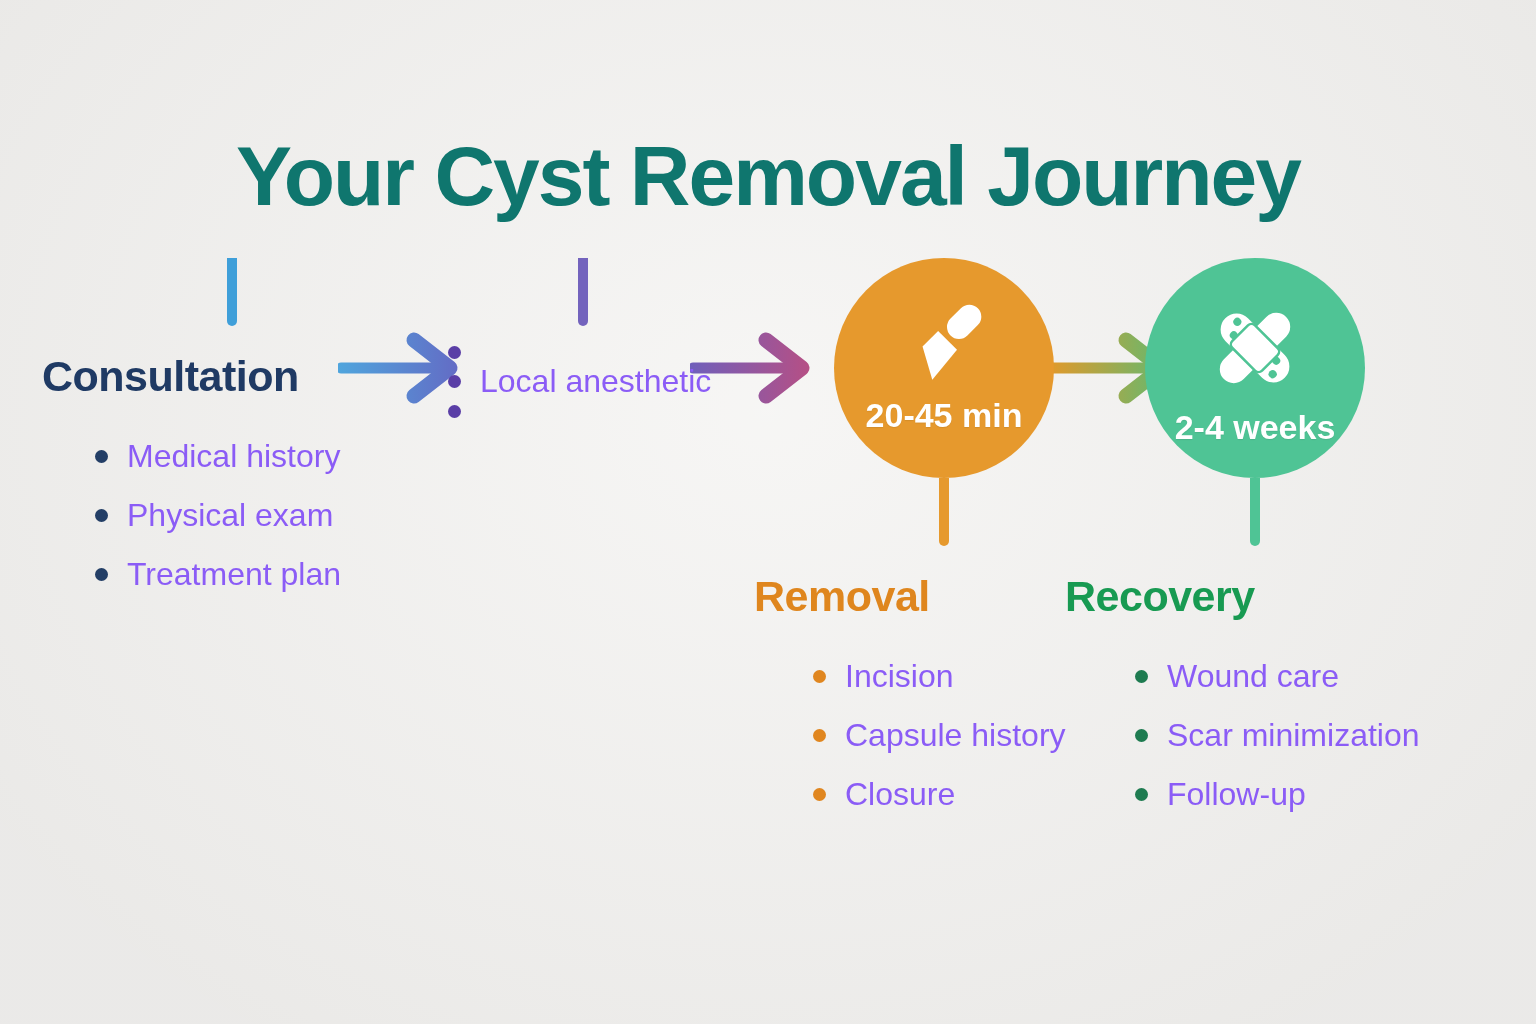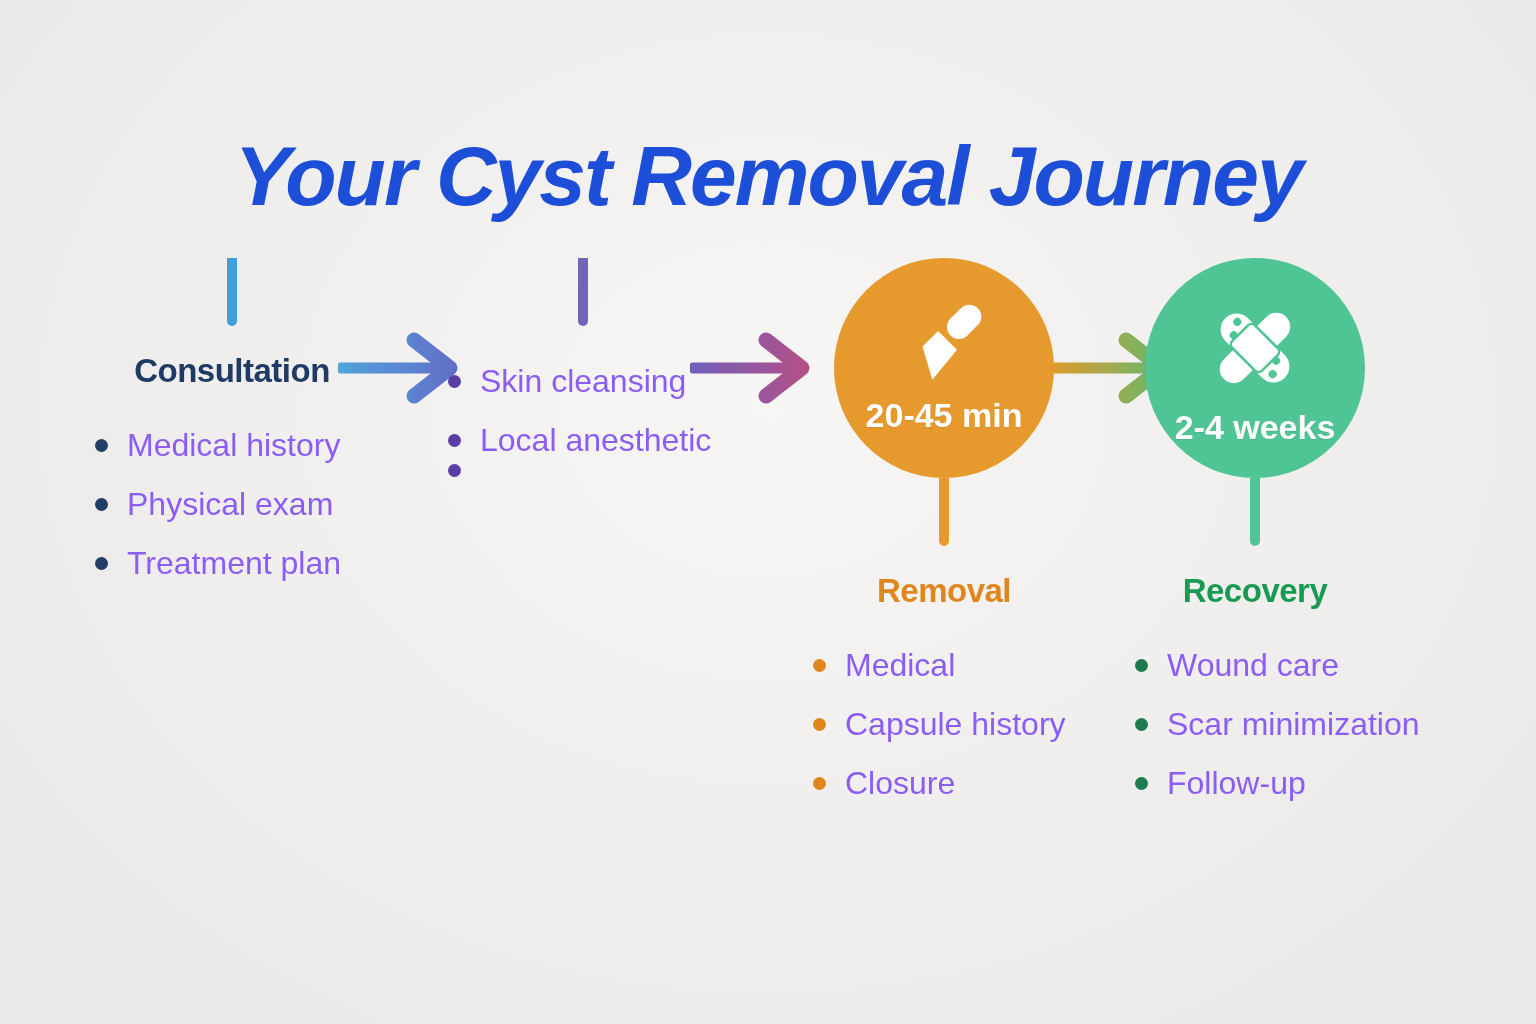--- a/index.html
+++ b/index.html
@@ -87,7 +87,7 @@
 
 <div id="canvas">
 
-  <h1 class="title" style="color: #1d4ed8; font-style: italic;">Your Cyst Removal Journey</h1>
+  <h1 class="title" style="color: #0f766e;">Your Cyst Removal Journey</h1>
 
   <div class="stage stage-1" style="--circle: #3f9fd9; --heading: #1f3a64; --bullet: #233e66;">
     <div class="stem"></div>

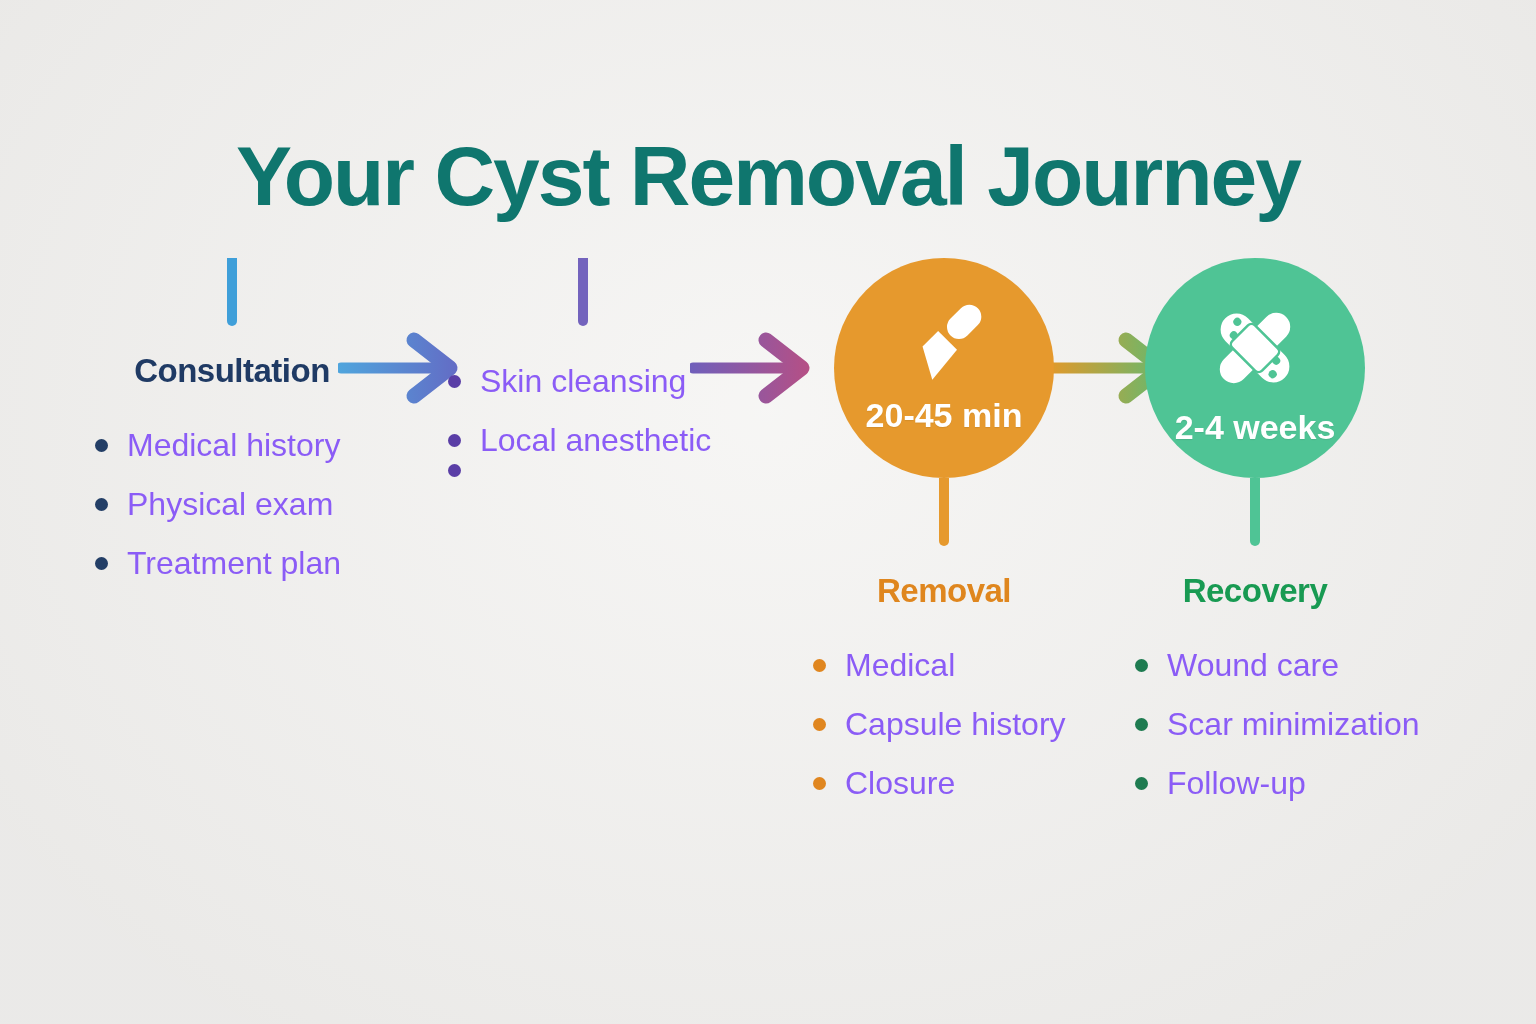--- a/index.html
+++ b/index.html
@@ -51,8 +51,7 @@
   }
   .heading{
     margin:26px 0 0 0;
-    text-align:center;
-    font-size:33px;font-weight:bold;letter-spacing:-0.5px;
+    font-size:43px;font-weight:bold;letter-spacing:-0.5px;
     color:var(--heading);
   }
   .items{

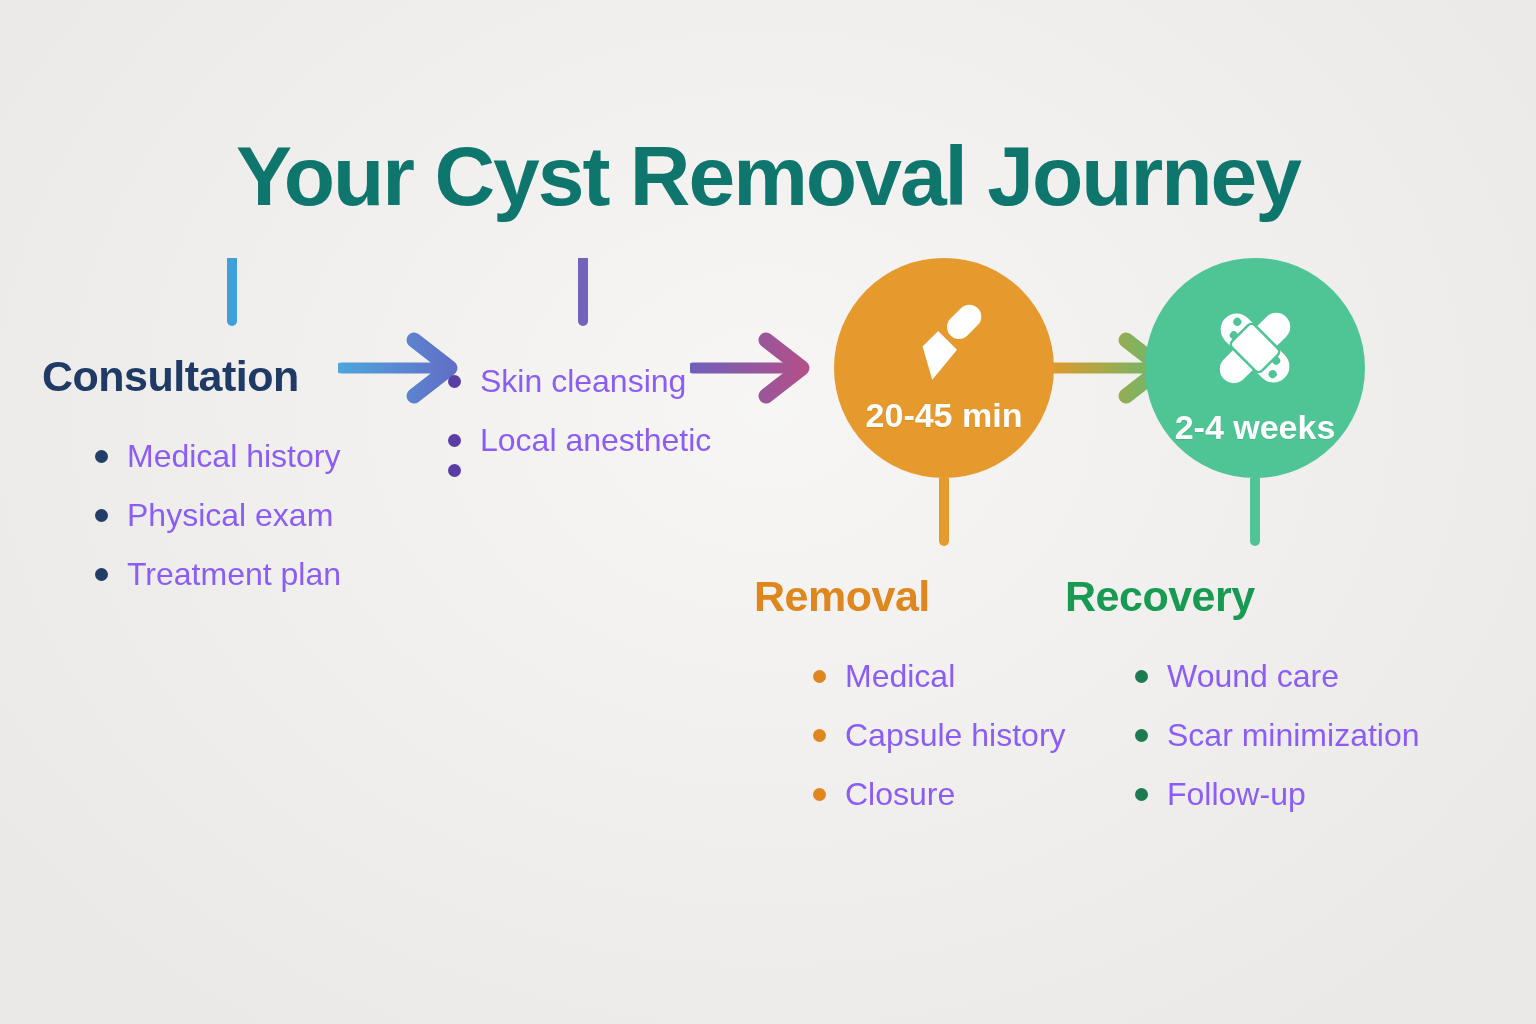--- a/index.html
+++ b/index.html
@@ -101,7 +101,7 @@
   <div class="stage stage-2" style="--circle: #7363bd; --heading: #5a3ea6; --bullet: #5a3ea6;">
     <div class="stem"></div>
     <ul class="items">
-      <li><span class="dot"></span><span>Skin cleansing</span></li>
+      <li><span class="dot"></span></li>
       <li><span class="dot"></span><span>Local anesthetic</span></li>
       <li><span class="dot"></span></li>
     </ul>

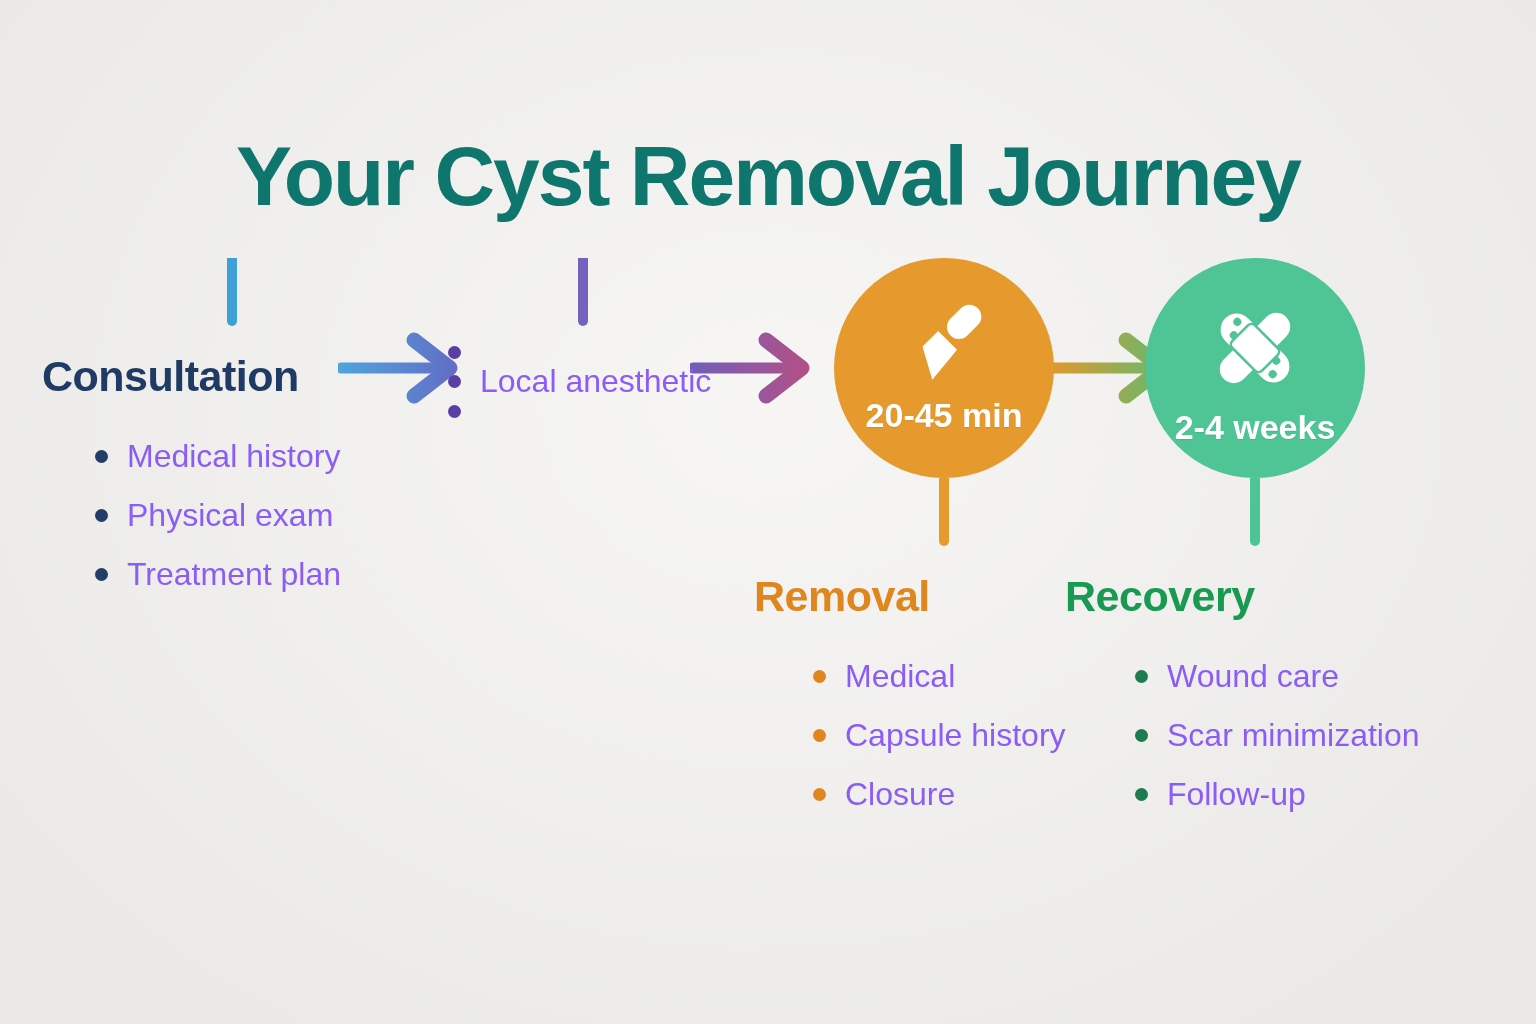--- a/index.html
+++ b/index.html
@@ -120,7 +120,7 @@
     <div class="stem"></div>
     <h2 class="heading">Removal</h2>
     <ul class="items">
-      <li><span class="dot"></span><span>Medical</span></li>
+      <li><span class="dot"></span><span>Incision</span></li>
       <li><span class="dot"></span><span>Capsule history</span></li>
       <li><span class="dot"></span><span>Closure</span></li>
     </ul>

